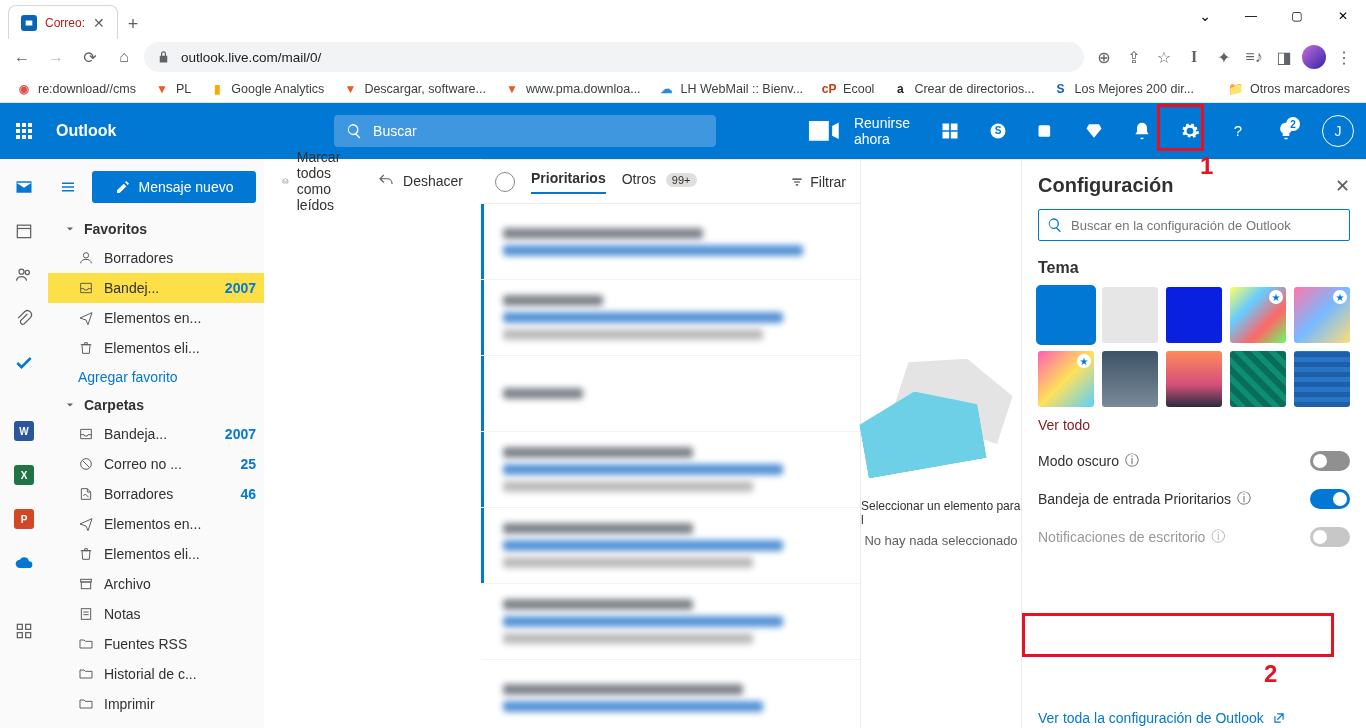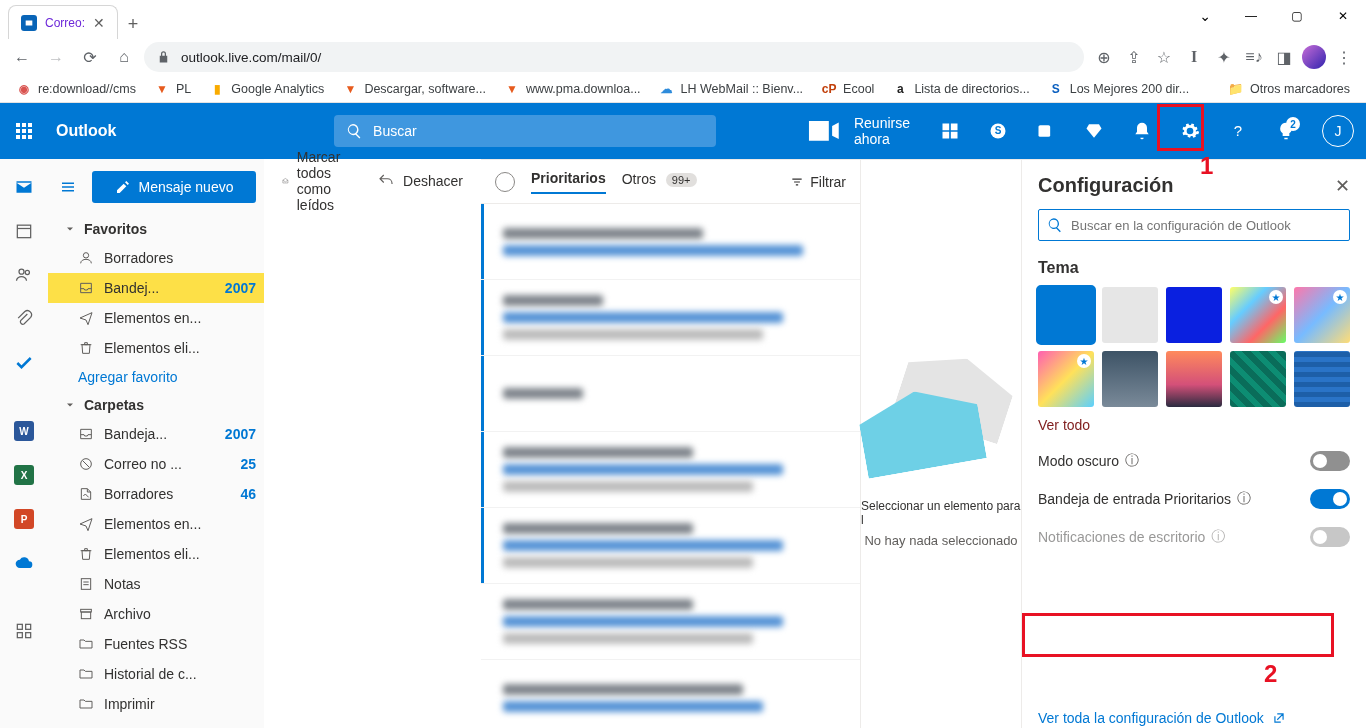--- a/index.html
+++ b/index.html
@@ -9,7 +9,7 @@
   .chrome-tab { display:flex; align-items:center; gap:8px; height:34px; padding:0 12px; margin-left:8px; border-radius:8px 8px 0 0; background:#fff; border:1px solid #d6d6d6; border-bottom:none; box-shadow: 0 -1px 0 #fff inset;}
   .chrome-tab .favicon { width:16px; height:16px; background:#0864b7; border-radius:3px; display:flex; align-items:center; justify-content:center;}
   .chrome-tab .favicon svg { width:10px; height:10px; fill:#fff;}
-  .chrome-tab .tabtitle { font-size:12px; color:#6d28d9; max-width:140px; white-space:nowrap; overflow:hidden;}
+  .chrome-tab .tabtitle { font-size:12px; color:#b91c1c; max-width:140px; white-space:nowrap; overflow:hidden;}
   .chrome-tab .tabclose { font-size:14px; color:#5f5f5f;}
   .chrome-newtab { margin-left:10px; margin-bottom:4px; font-size:18px; color:#5f5f5f;}
   .win-controls { margin-left:auto; display:flex; align-items:flex-start; height:100%;}

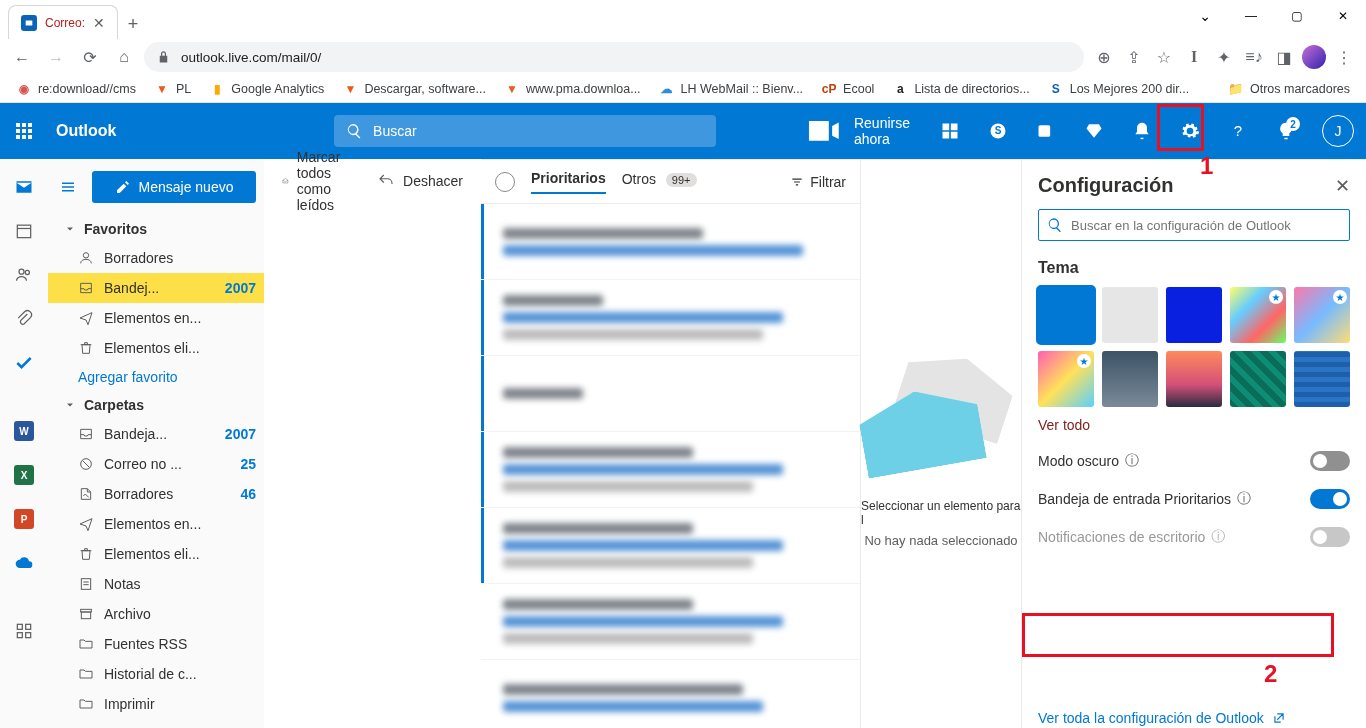--- a/index.html
+++ b/index.html
@@ -192,7 +192,7 @@
       </div>
       <div class="bm">
         <span class="bm-ic" style="color:#222;font-size:12px;font-weight:bold;">a</span>
-        <span>Lista de directorios...</span>
+        <span>Crear de directorios...</span>
       </div>
       <div class="bm">
         <span class="bm-ic" style="color:#0a5fbf;font-size:12px;font-weight:bold;">S</span>

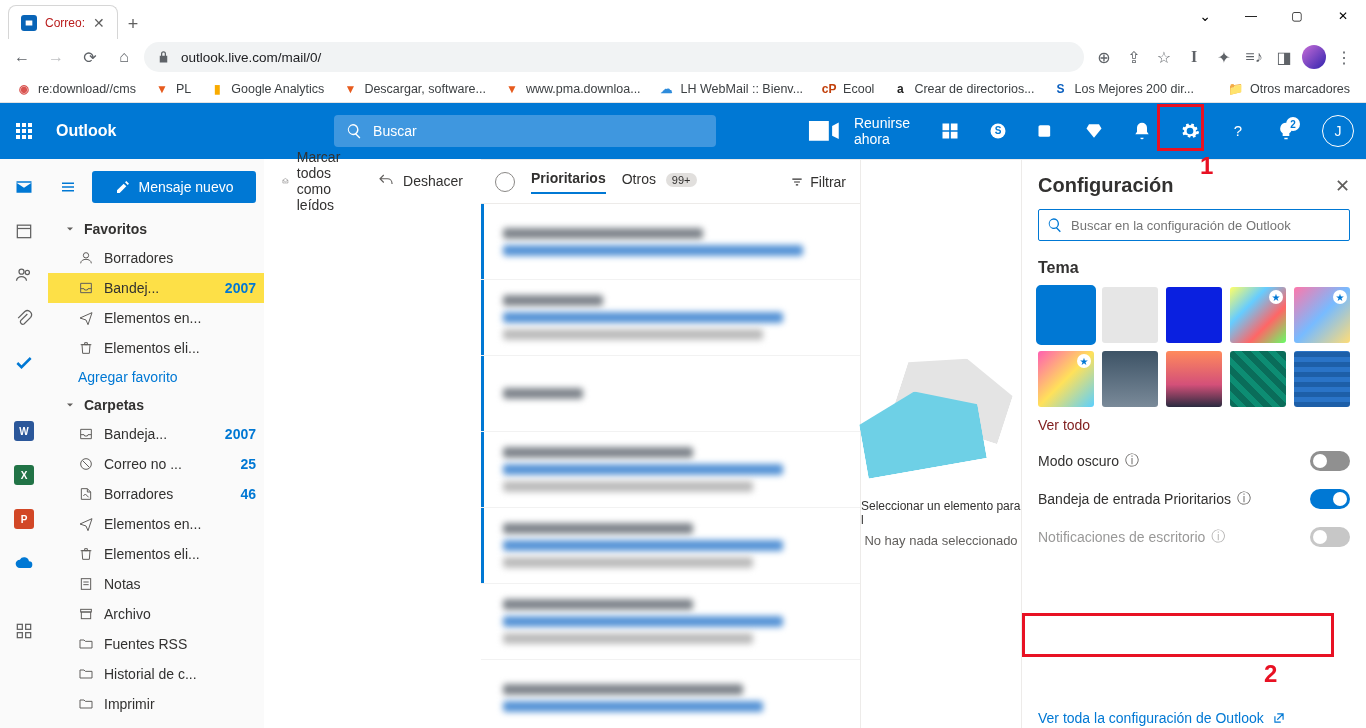--- a/index.html
+++ b/index.html
@@ -431,17 +431,17 @@
         </div>
         <div class="nav-item">
           <svg viewBox="0 0 24 24">
+            <rect x="4" y="5" width="16" height="4" fill="none" stroke="#605E5C" stroke-width="1.5"></rect>
+            <rect x="5" y="9" width="14" height="10" fill="none" stroke="#605E5C" stroke-width="1.5"></rect>
+          </svg>
+          <span class="lbl">Archivo</span>
+        </div>
+        <div class="nav-item">
+          <svg viewBox="0 0 24 24">
             <rect x="5" y="4" width="14" height="16" fill="none" stroke="#605E5C" stroke-width="1.5"></rect>
             <path d="M8 9h8M8 13h8" stroke="#605E5C" stroke-width="1.5"></path>
           </svg>
           <span class="lbl">Notas</span>
-        </div>
-        <div class="nav-item">
-          <svg viewBox="0 0 24 24">
-            <rect x="4" y="5" width="16" height="4" fill="none" stroke="#605E5C" stroke-width="1.5"></rect>
-            <rect x="5" y="9" width="14" height="10" fill="none" stroke="#605E5C" stroke-width="1.5"></rect>
-          </svg>
-          <span class="lbl">Archivo</span>
         </div>
         <div class="nav-item">
           <svg viewBox="0 0 24 24">

